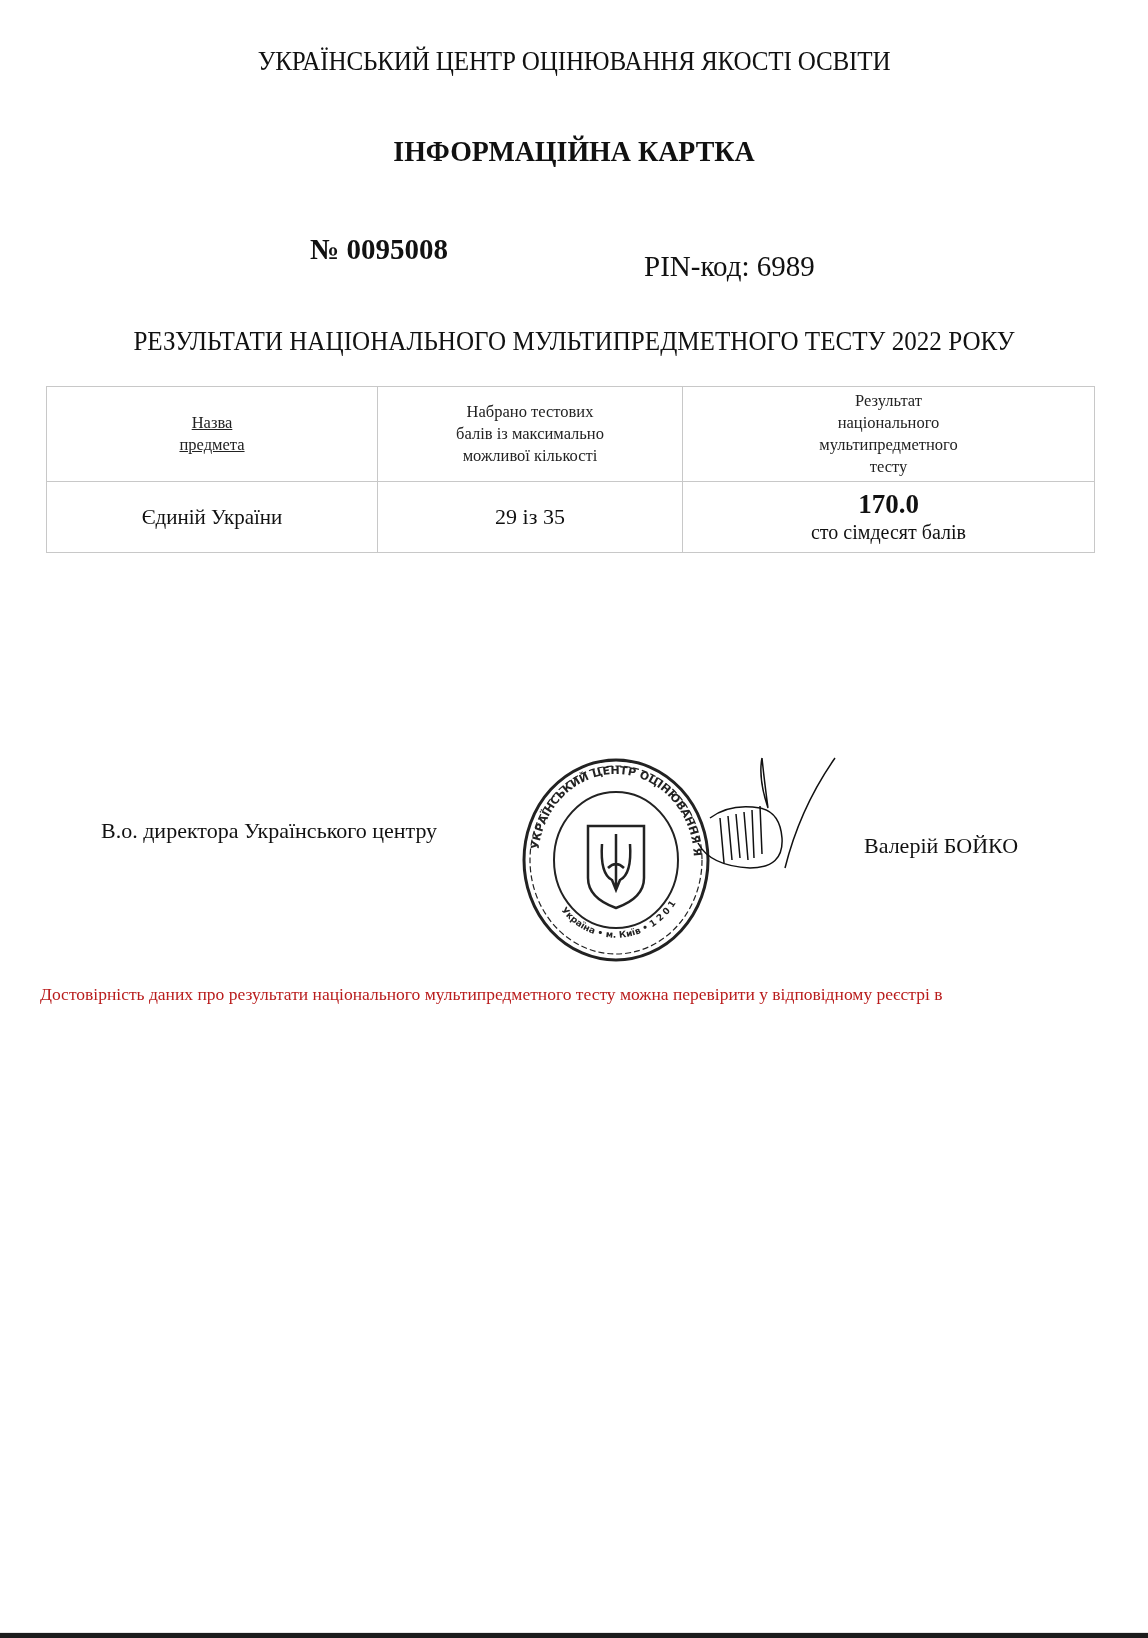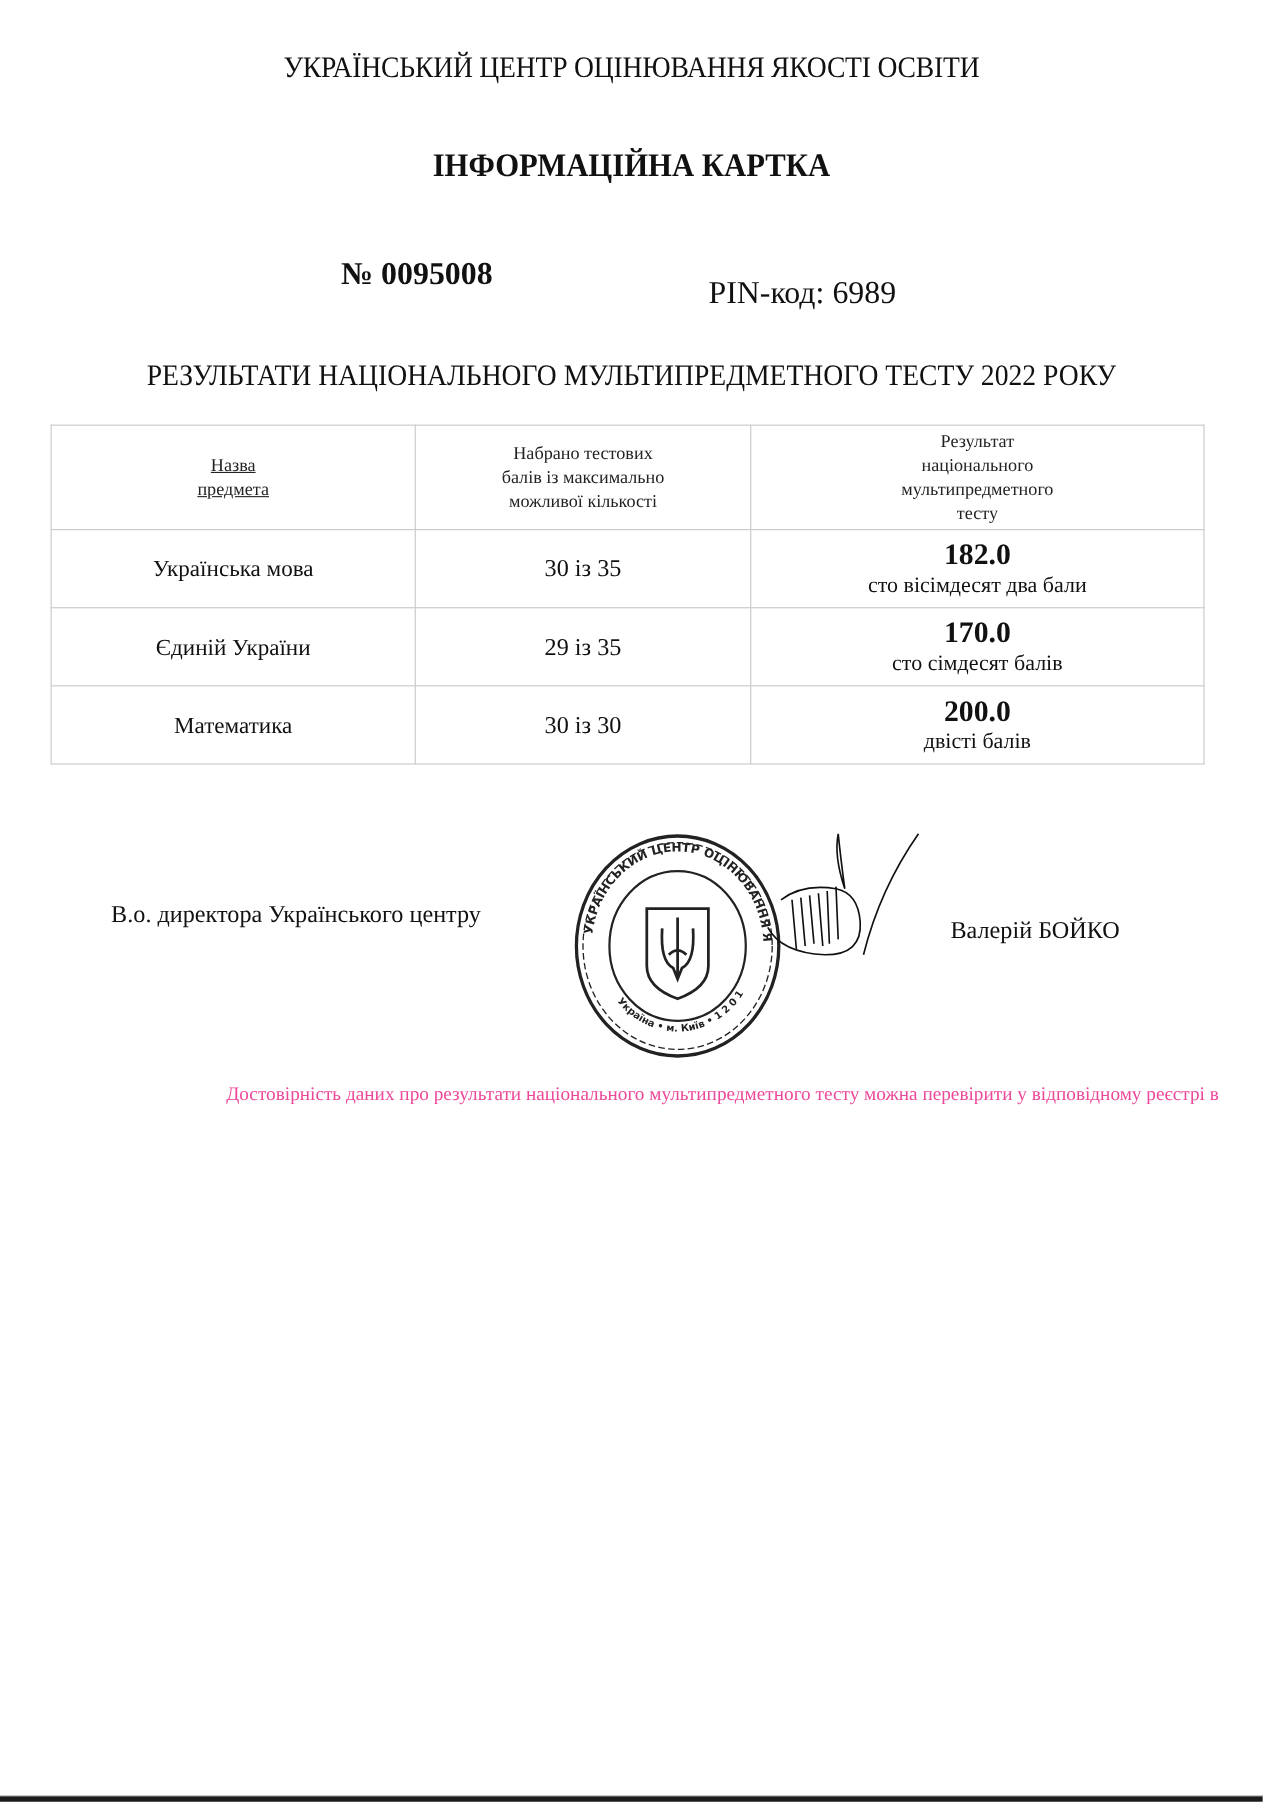--- a/index.html
+++ b/index.html
@@ -67,14 +67,6 @@
   </thead>
   <tbody>
     <tr>
-      <td class="subj">Українська мова</td>
-      <td>30 із 35</td>
-      <td>
-        <span class="score">182.0</span>
-        <span class="score-words">сто вісімдесят два бали</span>
-      </td>
-    </tr>
-    <tr>
       <td class="subj">Єдиній України</td>
       <td>29 із 35</td>
       <td>

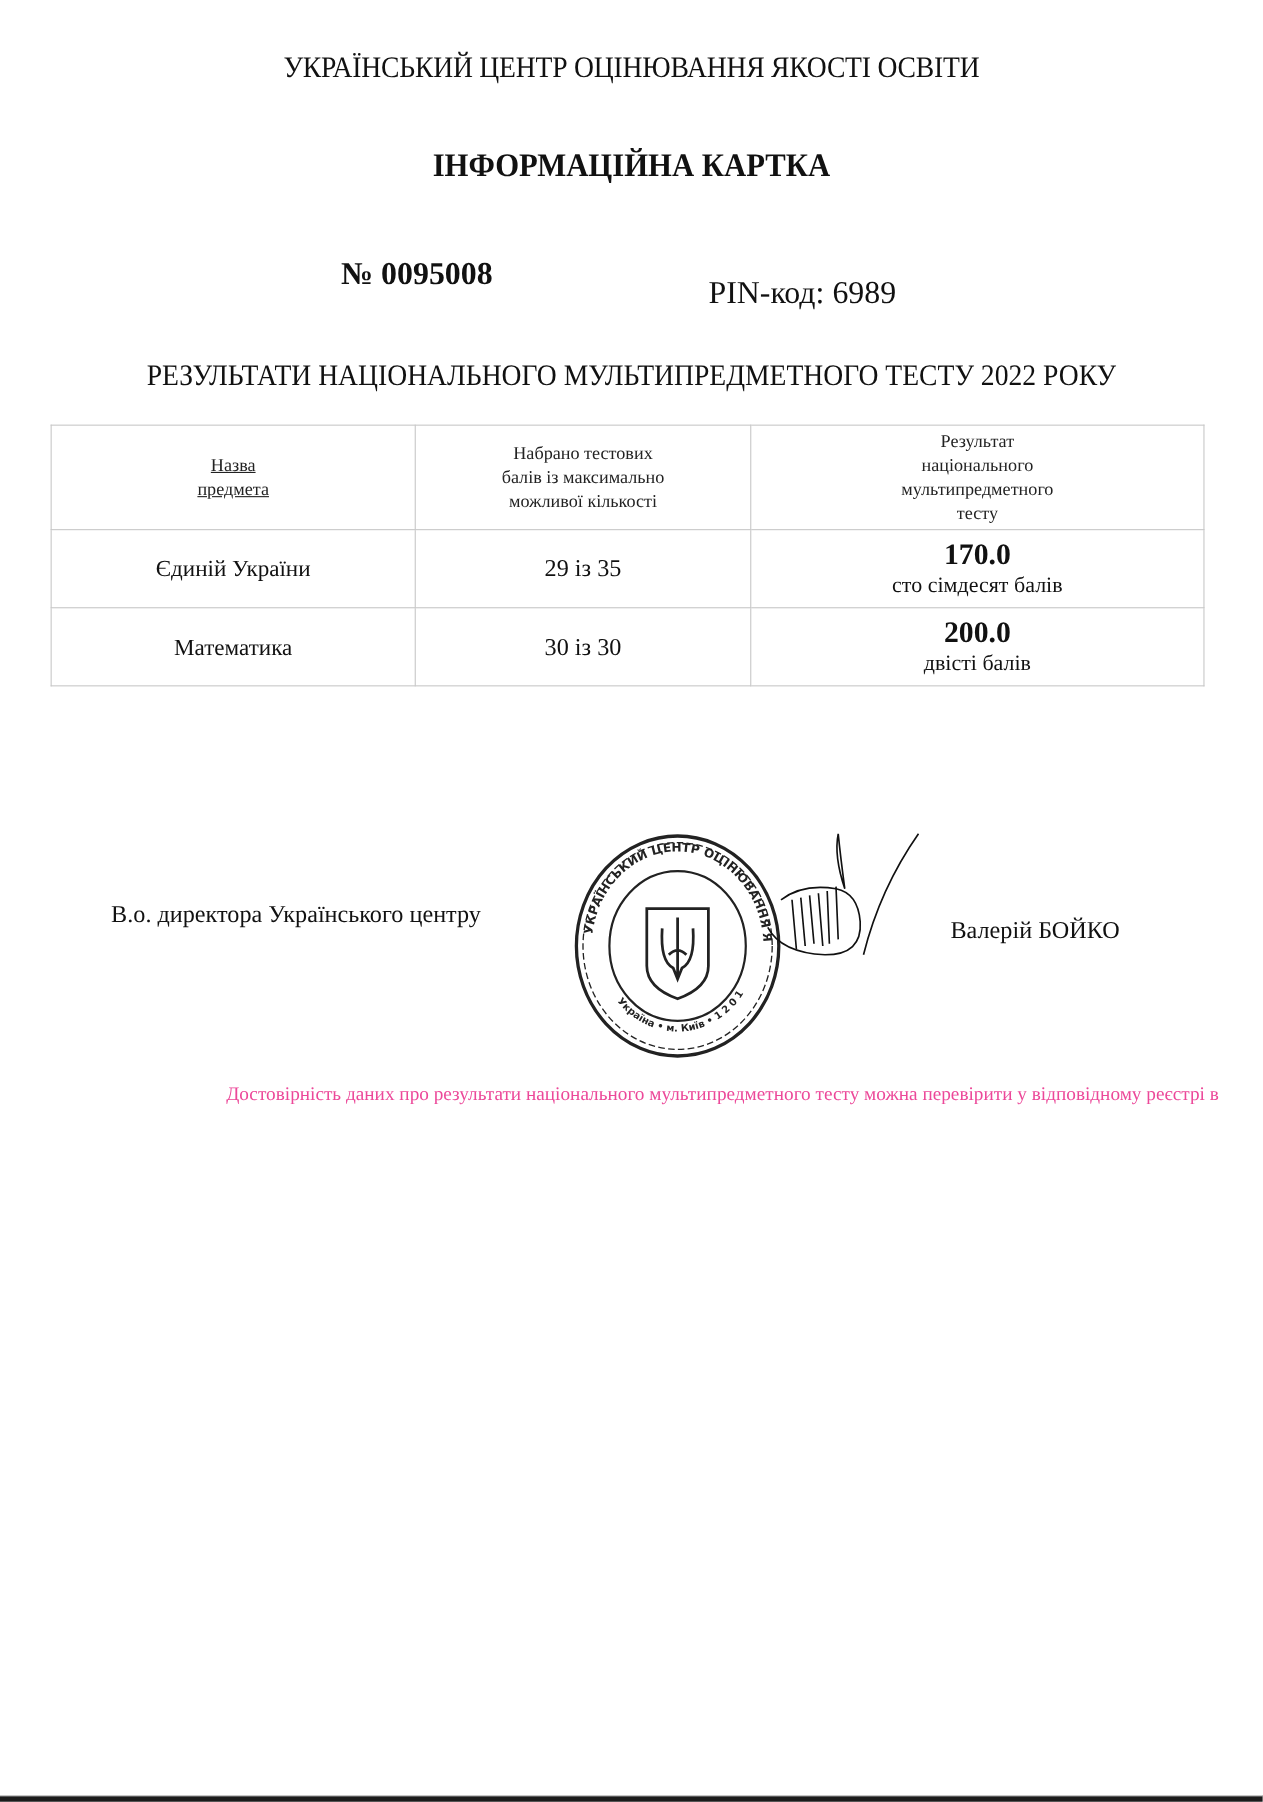--- a/index.html
+++ b/index.html
@@ -74,14 +74,6 @@
         <span class="score-words">сто сімдесят балів</span>
       </td>
     </tr>
-    <tr>
-      <td class="subj">Математика</td>
-      <td>30 із 30</td>
-      <td>
-        <span class="score">200.0</span>
-        <span class="score-words">двісті балів</span>
-      </td>
-    </tr>
   </tbody>
 </table>
 

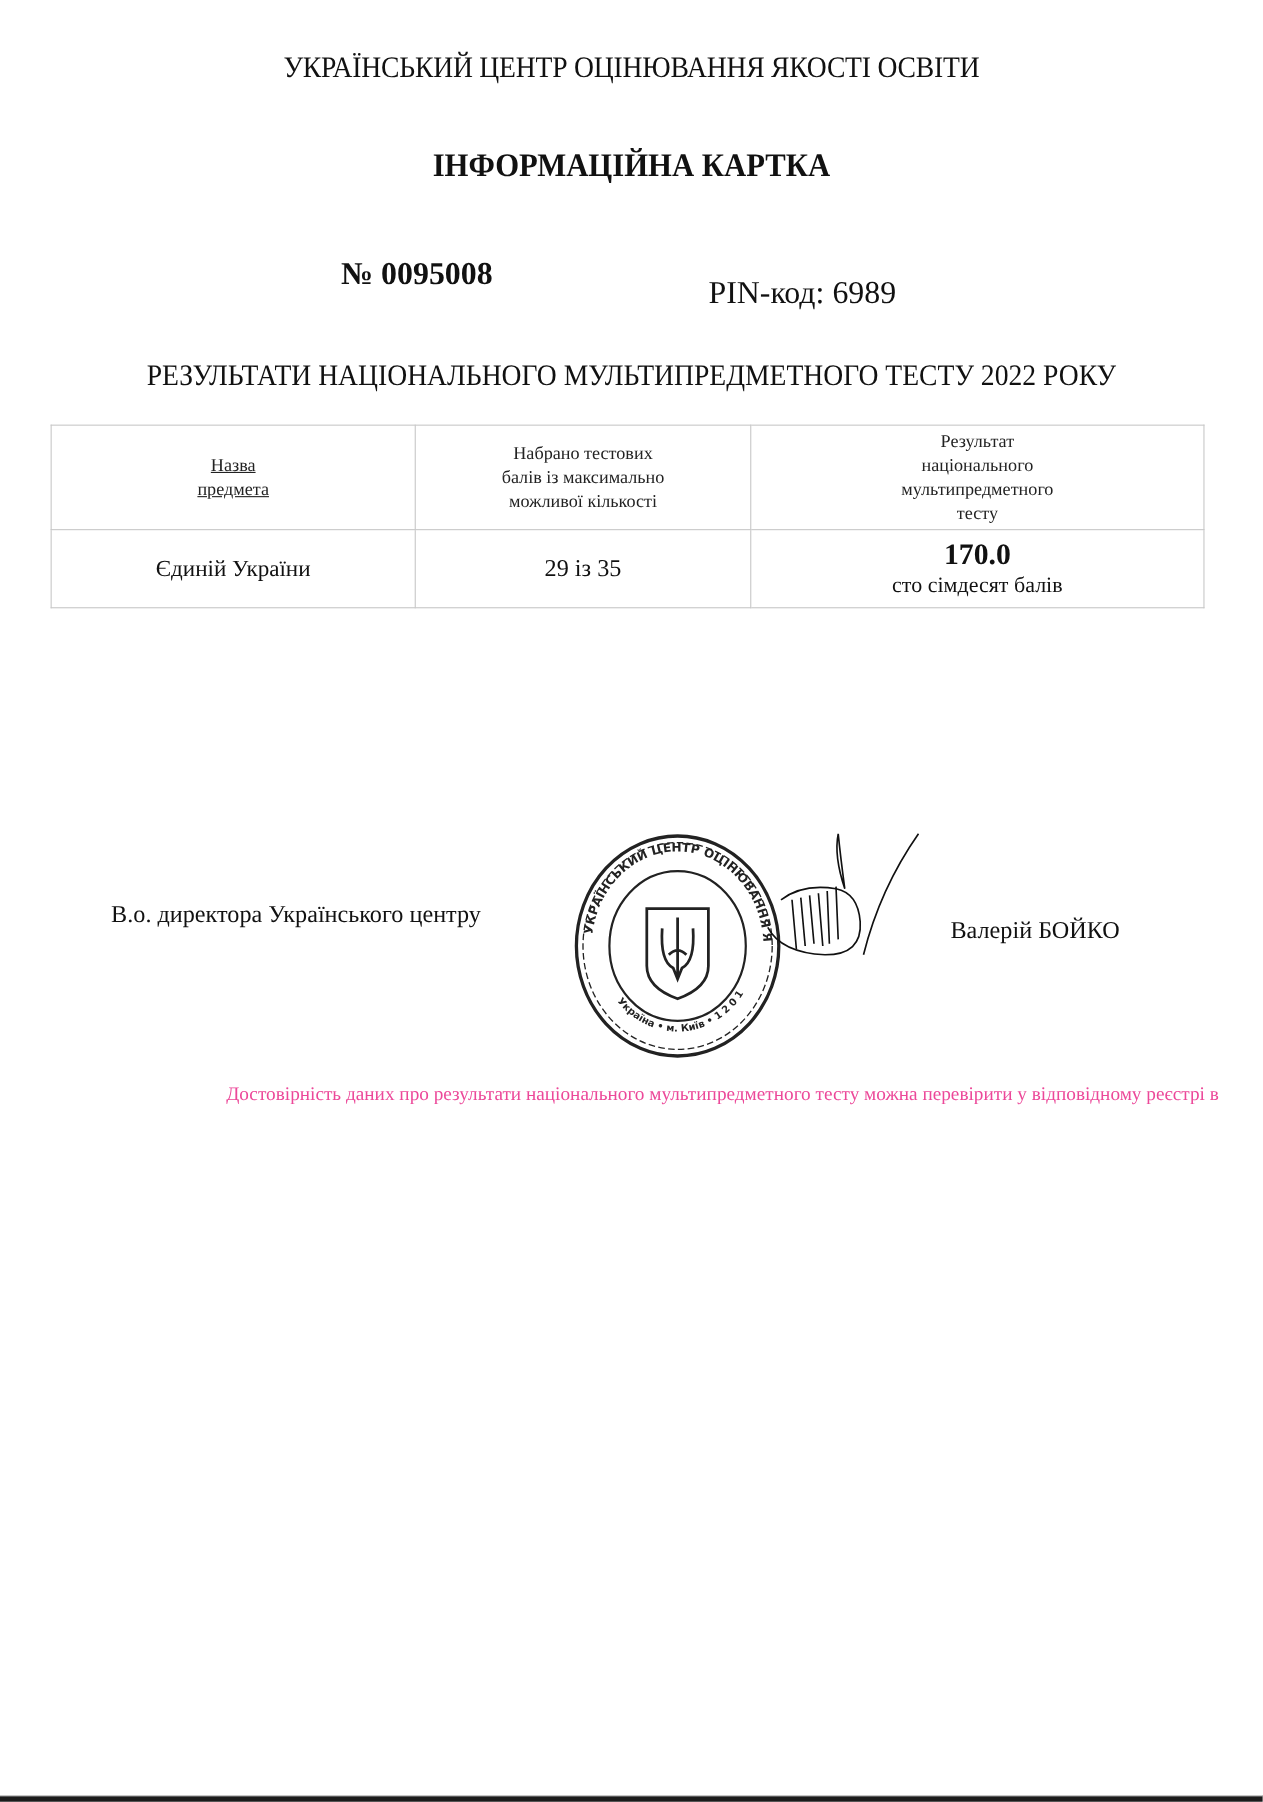--- a/index.html
+++ b/index.html
@@ -34,7 +34,7 @@
   #director-name { top: 833px; left: 864px; font-size: 22px; }
   #stamp { top: 748px; left: 516px; width: 200px; height: 220px; }
   #signature { top: 748px; left: 690px; width: 150px; height: 145px; }
-  #footer-note { top: 982px; left: 40px; width: 1068px; font-size: 17.5px; line-height: 24px; text-align: right; color: #ec4899; }
+  #footer-note { top: 982px; left: 40px; width: 1068px; font-size: 17.5px; line-height: 24px; text-align: left; color: #b91c1c; }
   #bottom-bar { left: 0; top: 1632px; width: 1148px; height: 6px; background: #1c1c1c; border-top: 1px solid #e6e6e6; }
 </style>
 </head>

